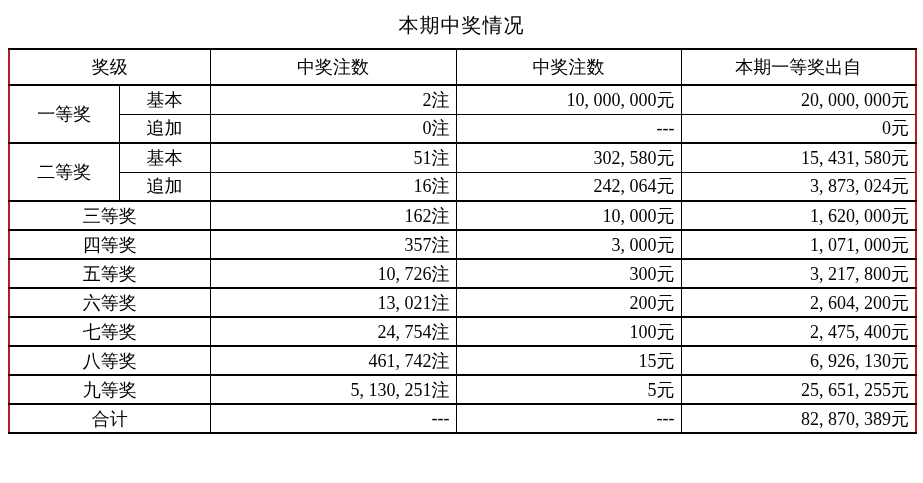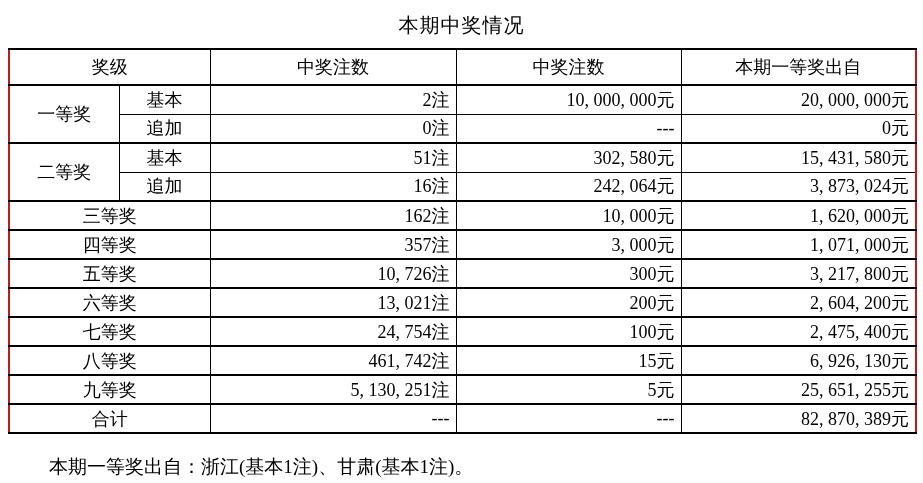--- a/index.html
+++ b/index.html
@@ -164,7 +164,6 @@
     </tbody>
   </table>
 
-  <div class="footnote">本期一等奖出自：浙江(基本1注)、甘肃(基本1注)。</div>
 
 </div>
 

